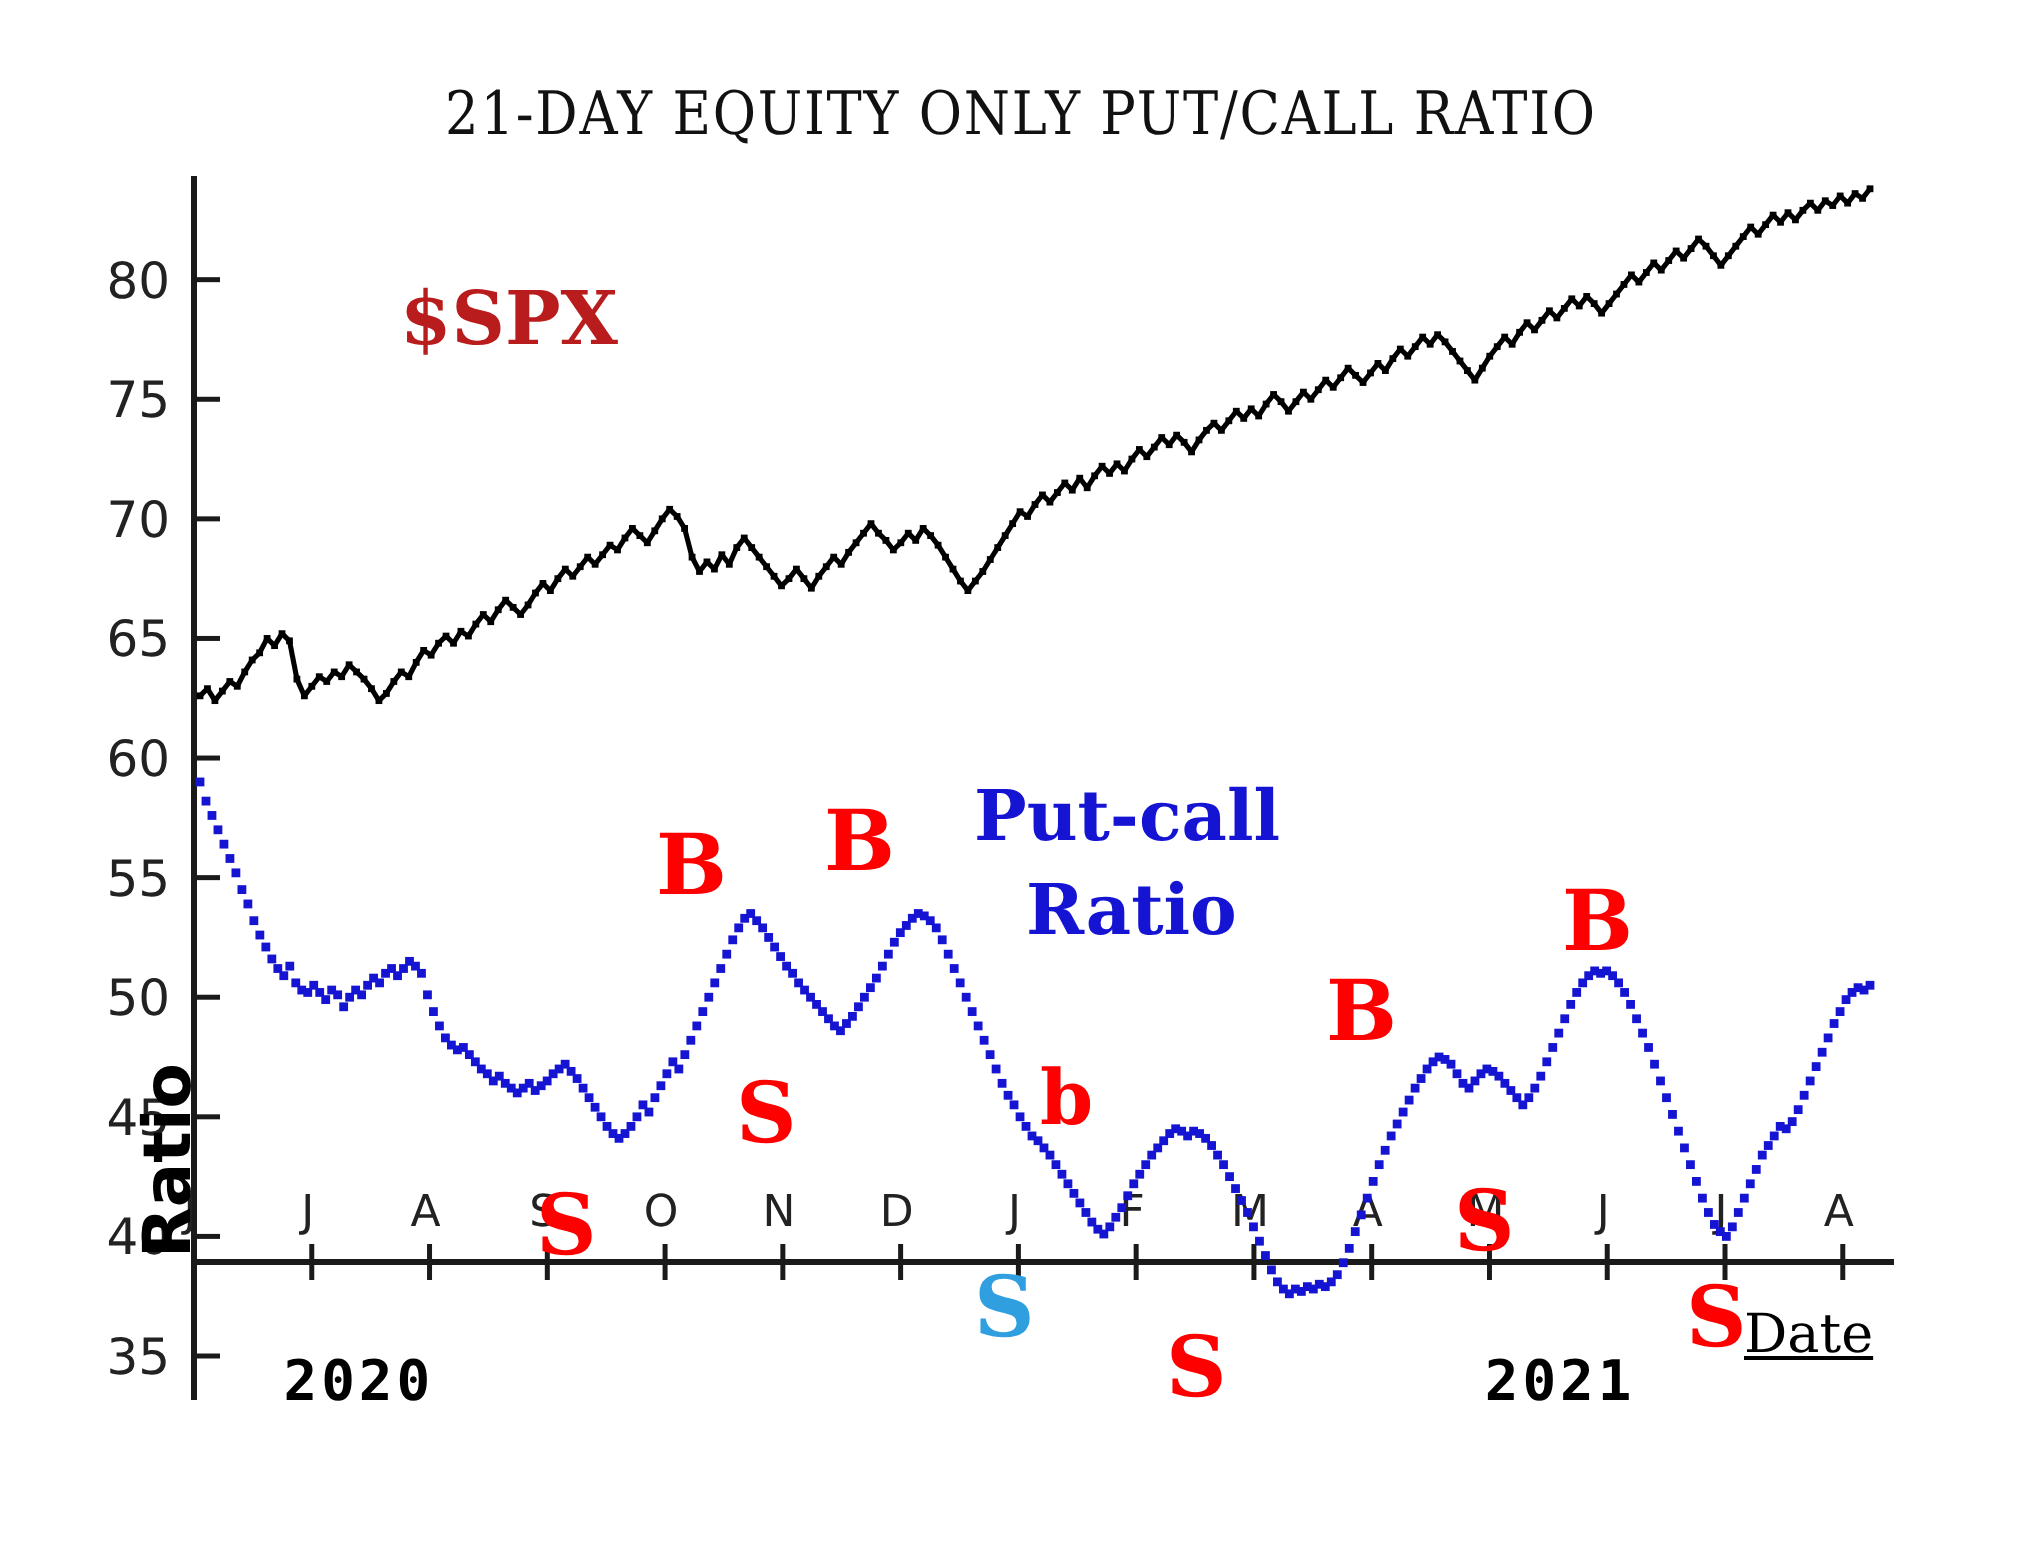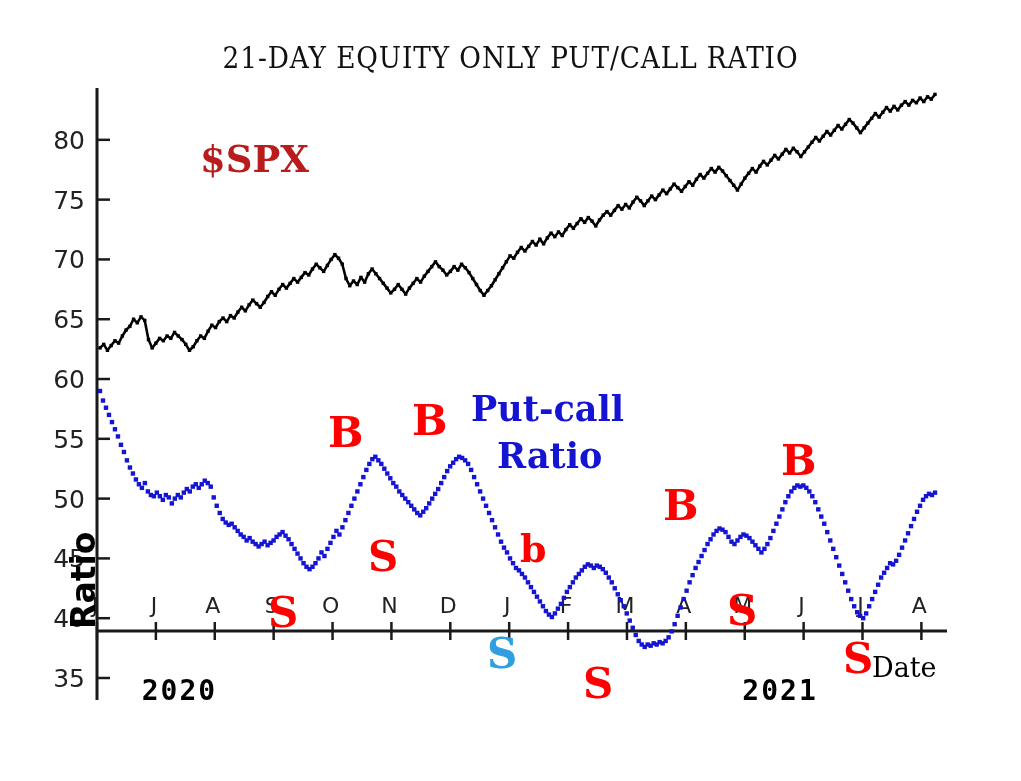--- a/index.html
+++ b/index.html
@@ -43,7 +43,7 @@
   .pclab{
     font-family:"DejaVu Serif", serif;
     font-weight:bold; font-size:35px; color:#1414d2;
-    line-height:1.08; text-align:left;
+    line-height:1.08; text-align:left;margin-left:16px;
   }
   .ratiolab{
     font-family:"DejaVu Sans", sans-serif;

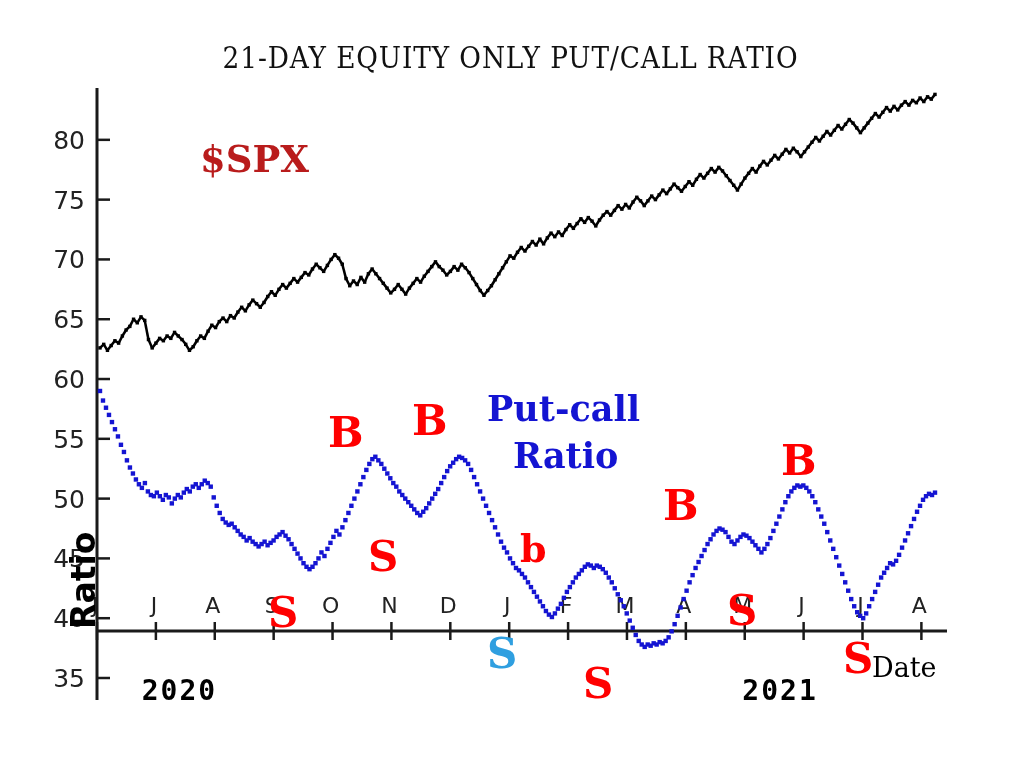--- a/index.html
+++ b/index.html
@@ -32,7 +32,7 @@
   }
   .datetxt{
     font-family:"DejaVu Serif", serif;
-    font-size:27px; fill:#000;
+    font-size:27px; fill:#000;text-decoration:underline;
   }
 
   .anno{position:absolute;white-space:nowrap;}

